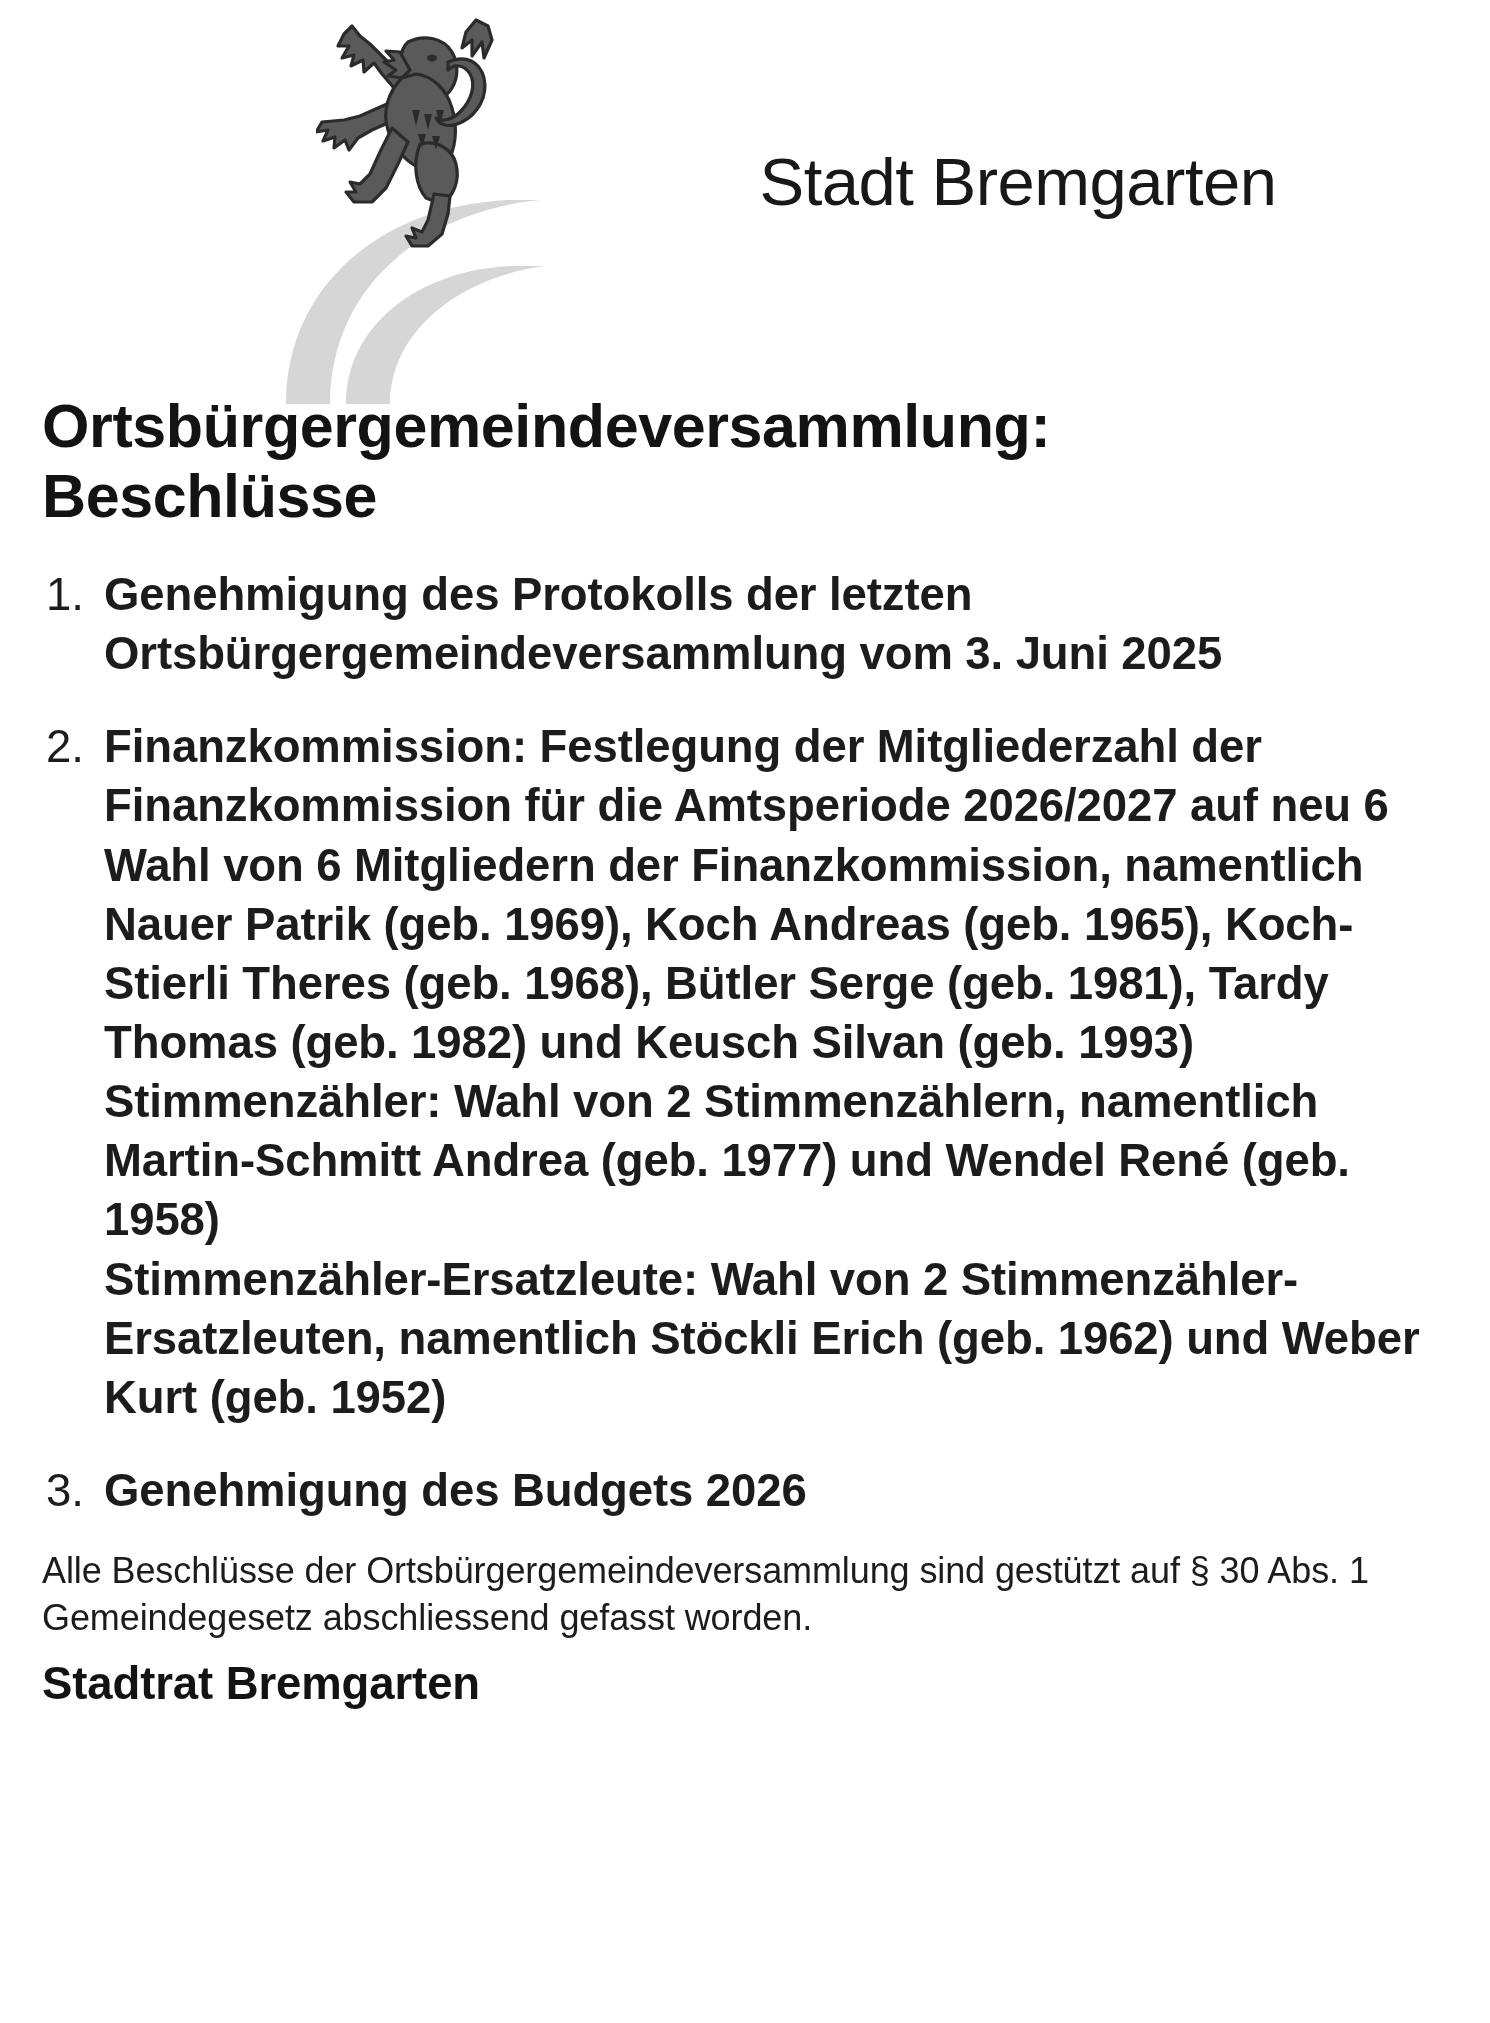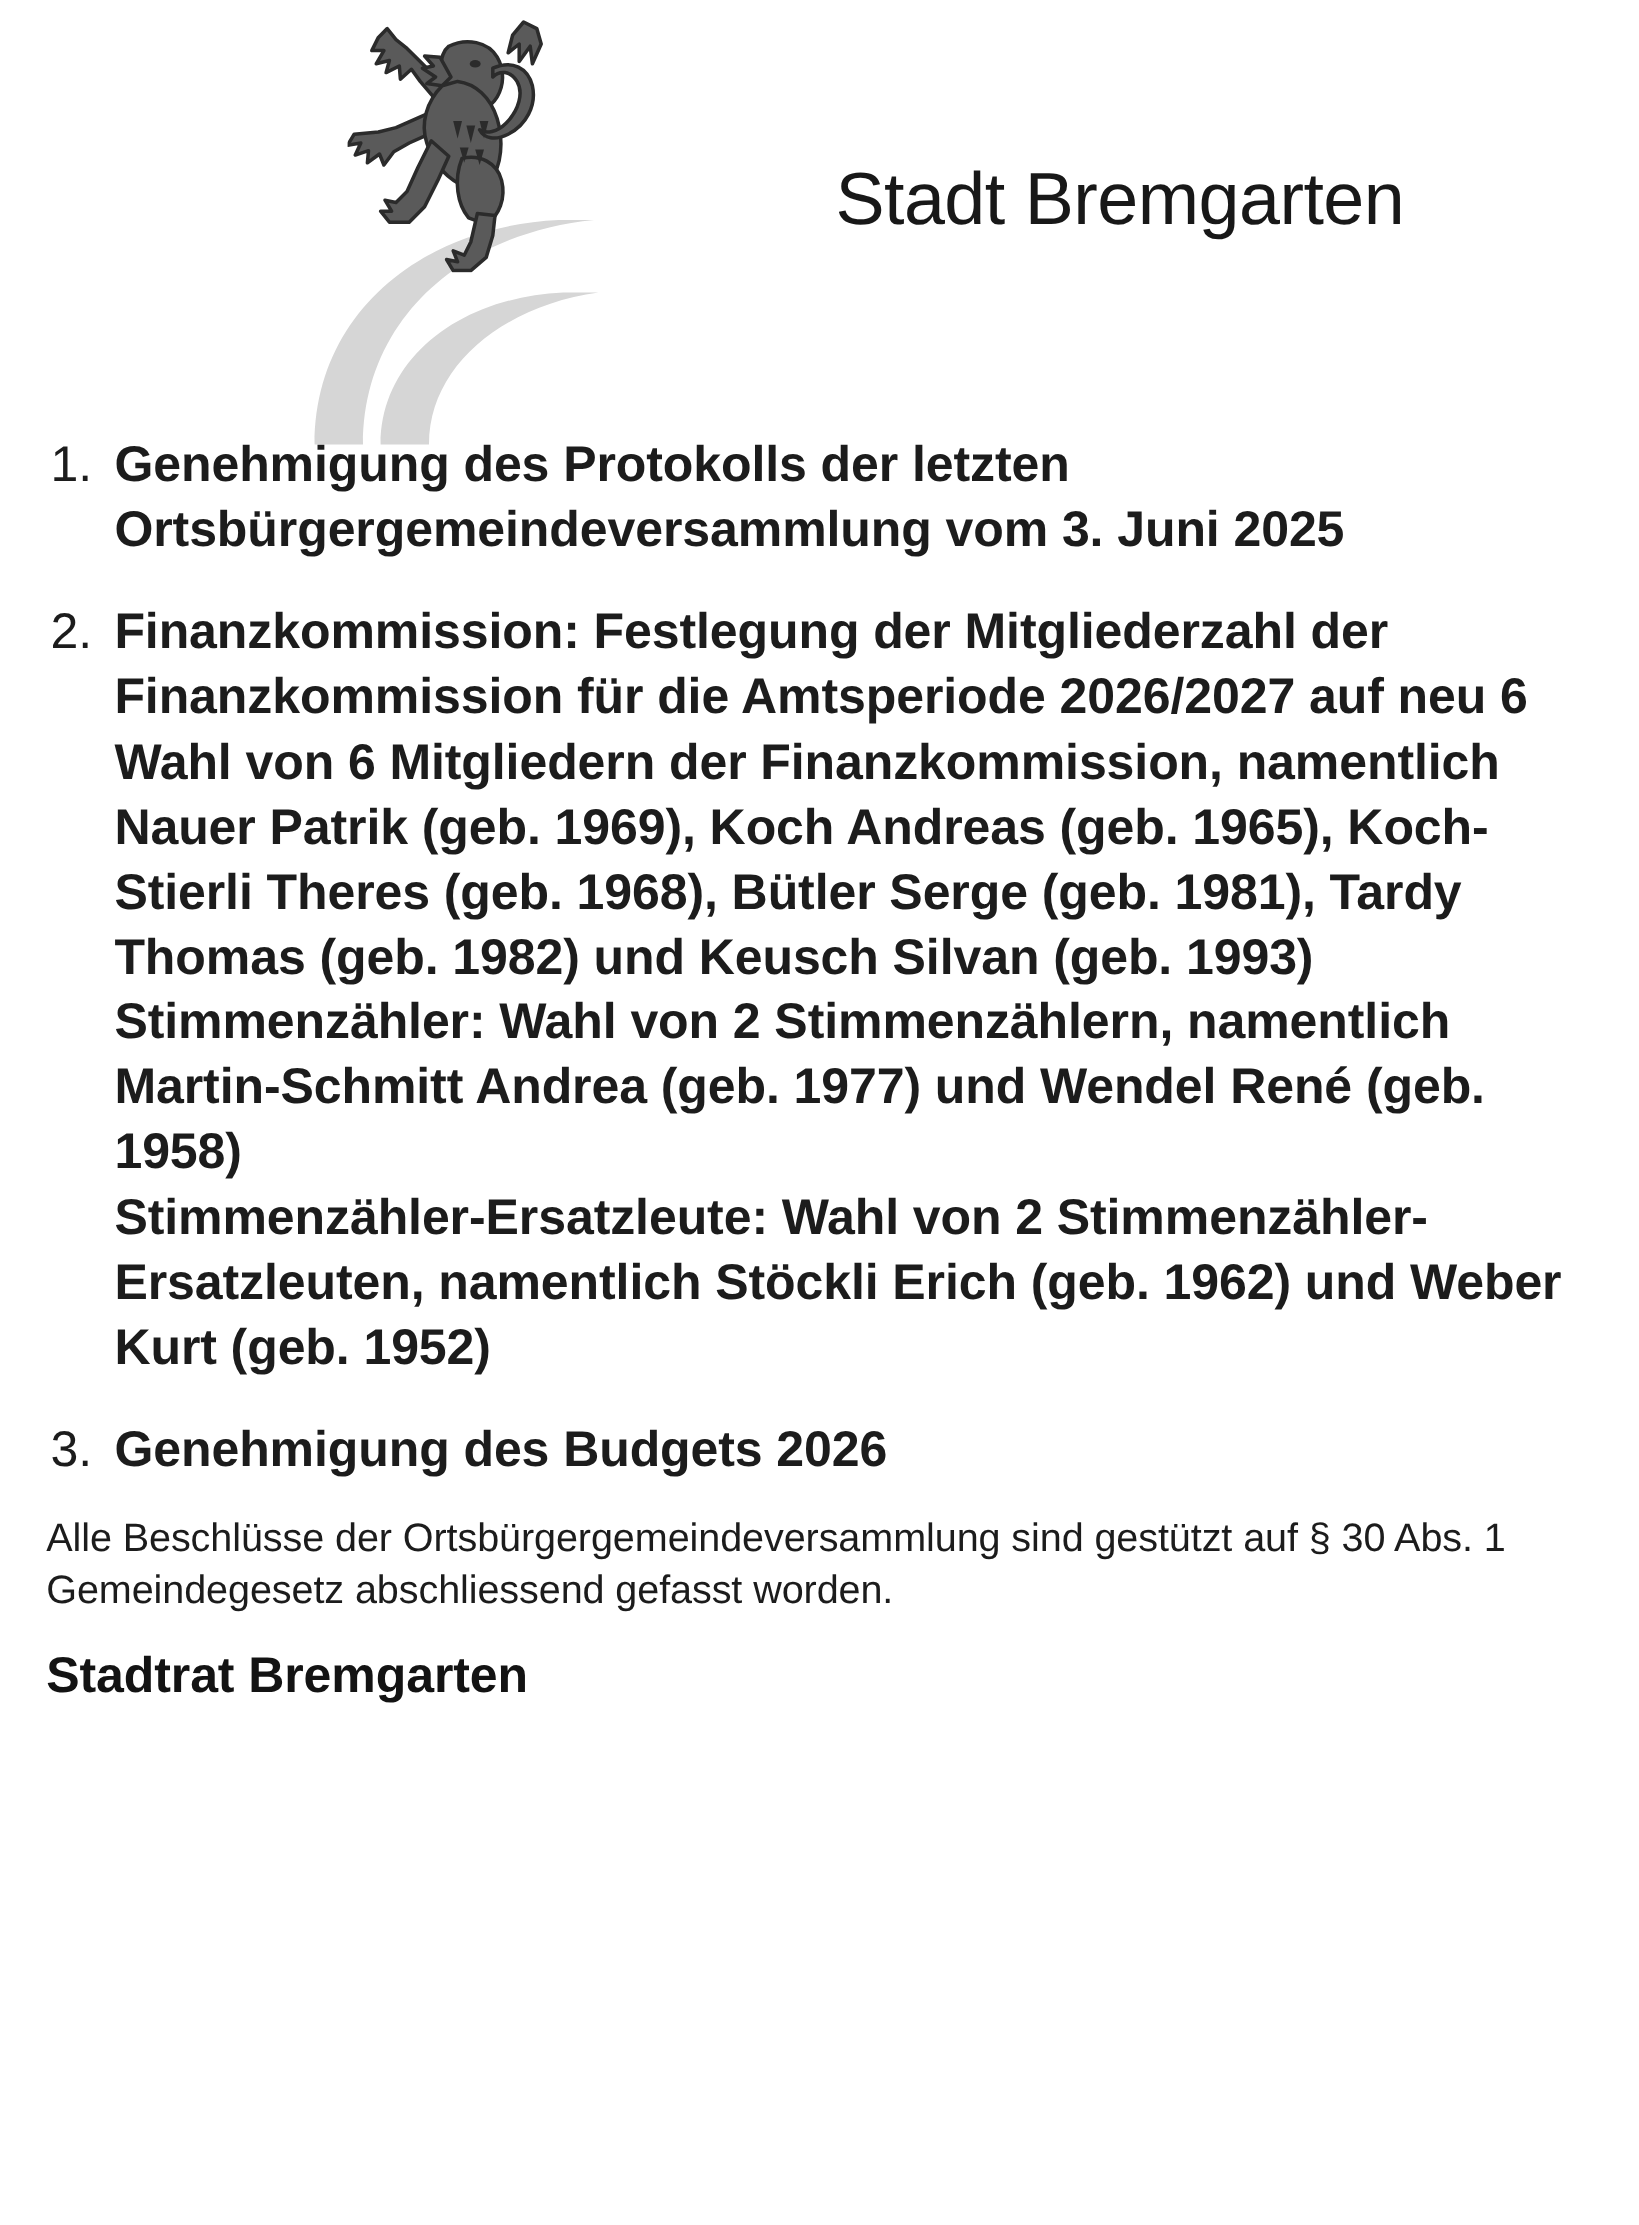--- a/index.html
+++ b/index.html
@@ -219,6 +219,7 @@
 
   <div class="content">
 
+    <h1 class="headline">Ortsbürgergemeindeversammlung: Beschlüsse</h1>
 
 
     <ol class="list">

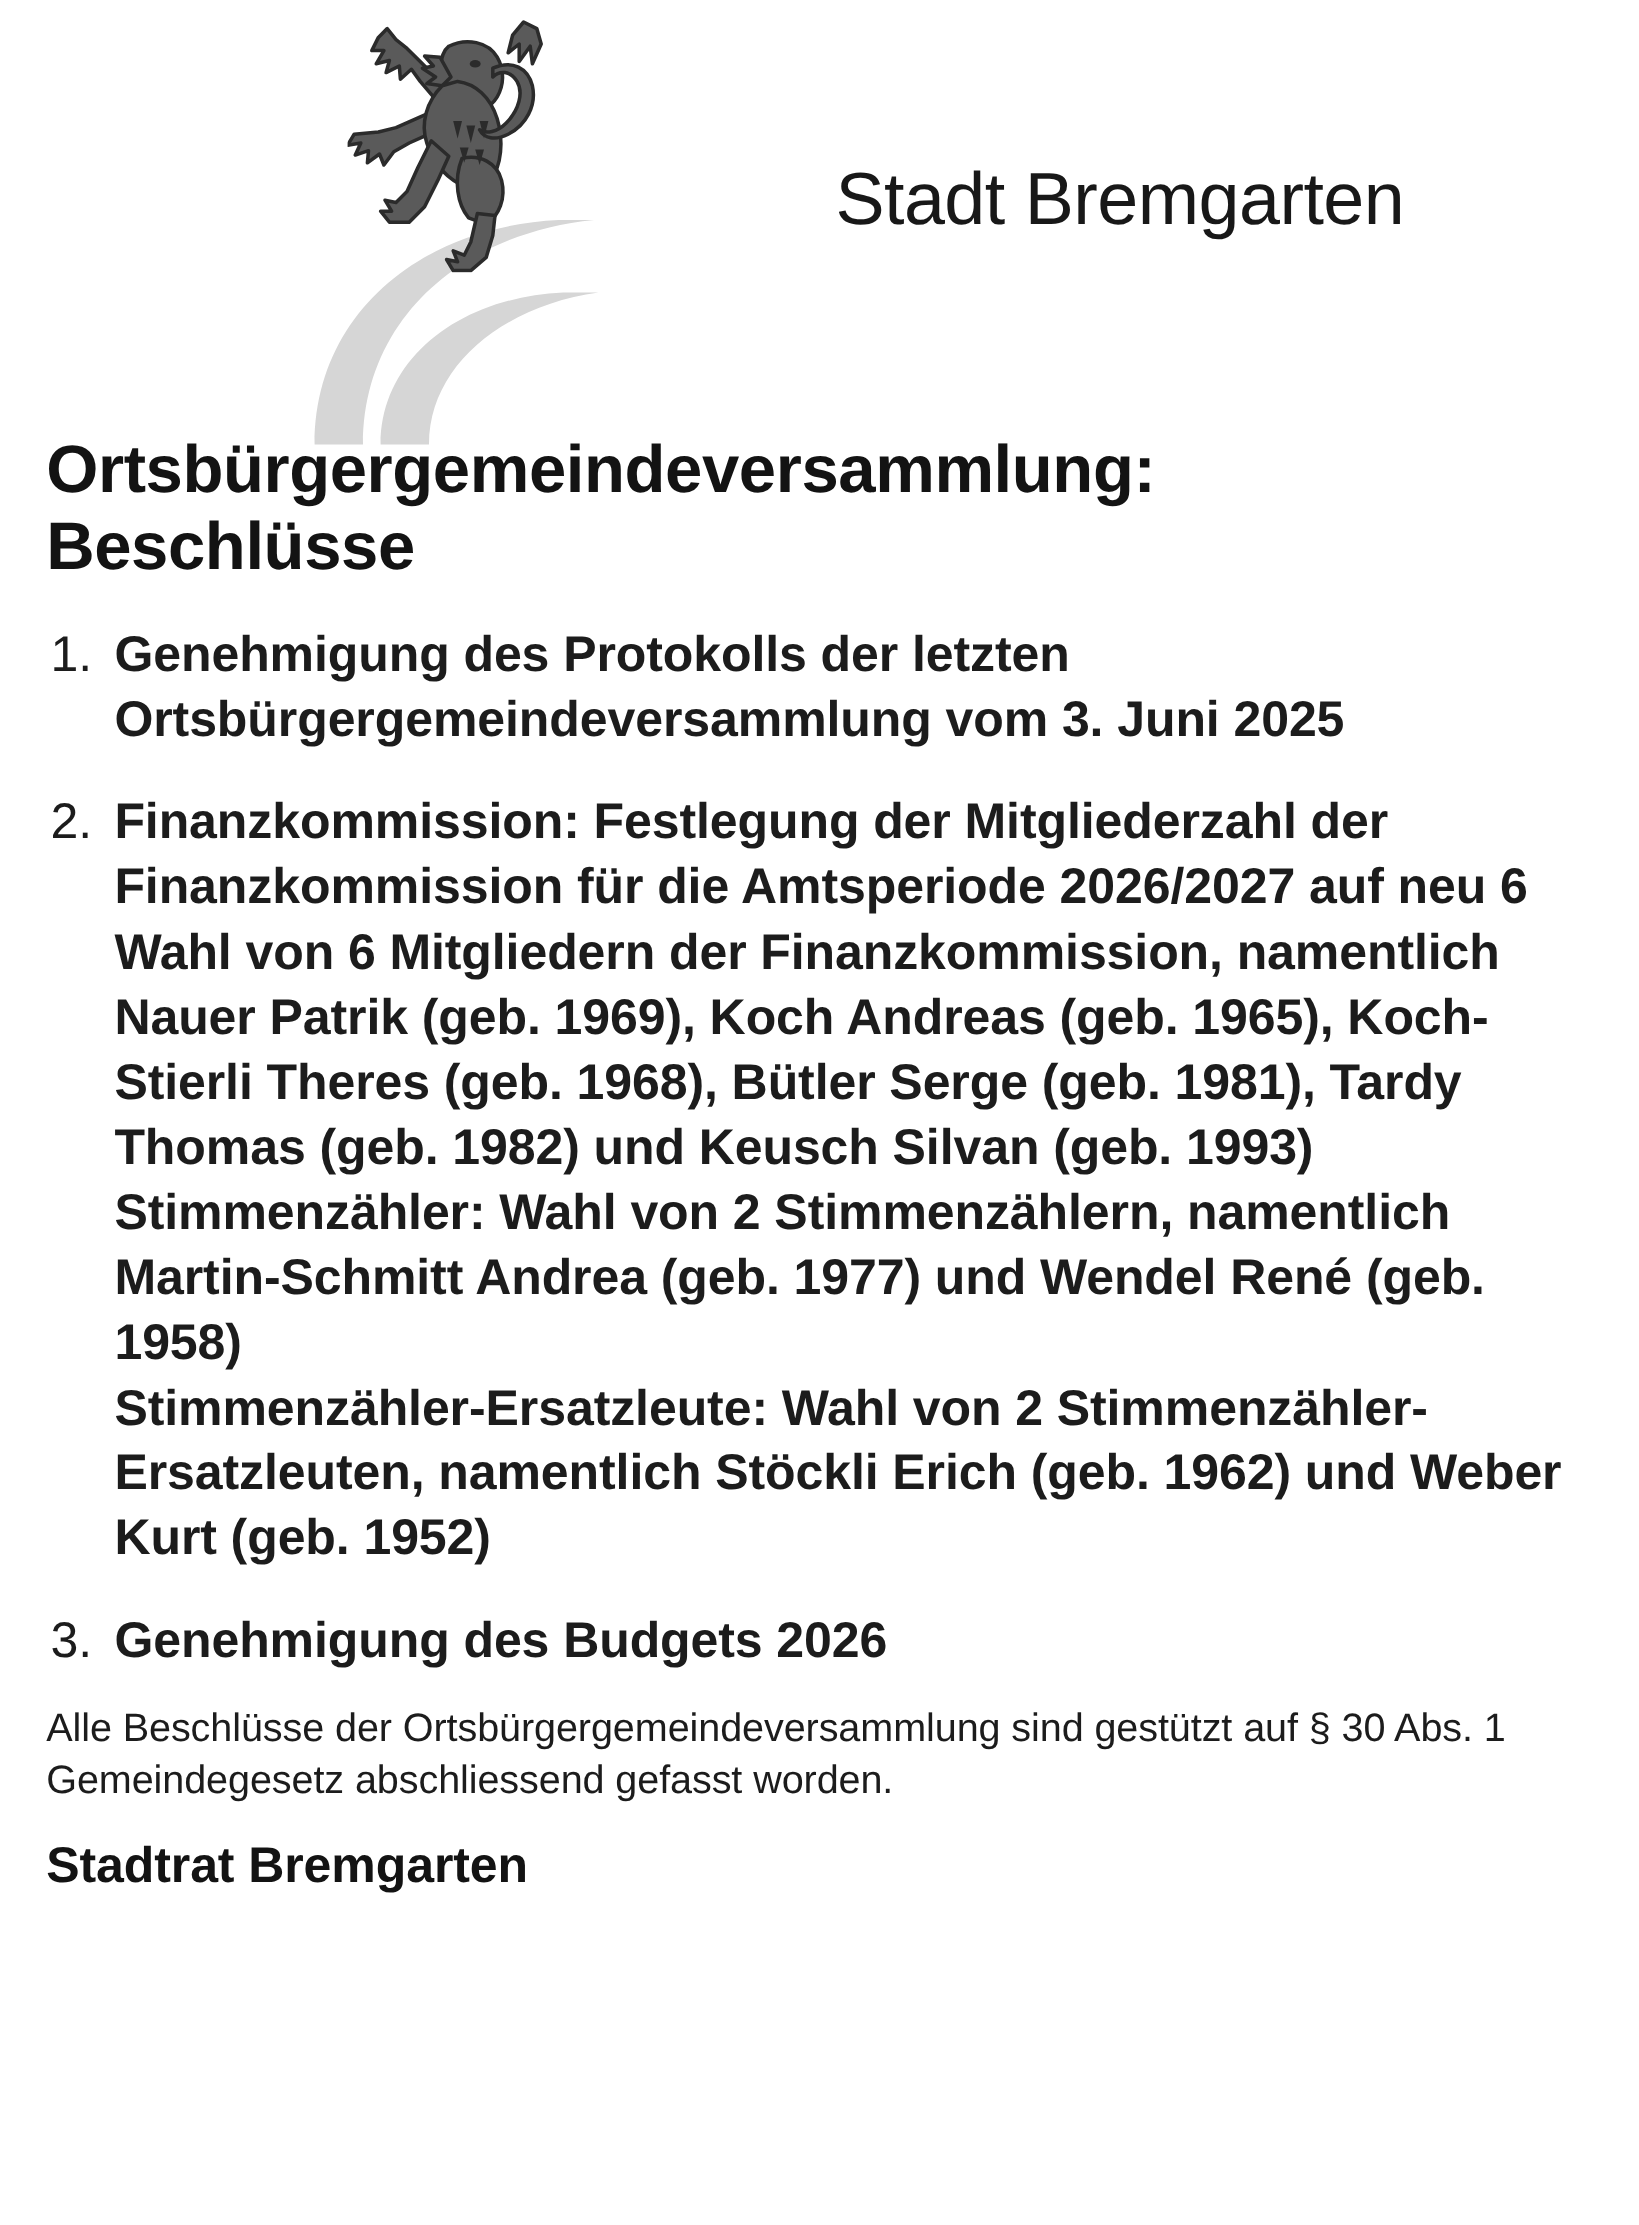--- a/index.html
+++ b/index.html
@@ -150,7 +150,7 @@
   }
 
   .signature {
-    margin-top: 26px;
+    margin-top: 14px;
     font-size: 45.5px;
     font-weight: 700;
     line-height: 1.25;

